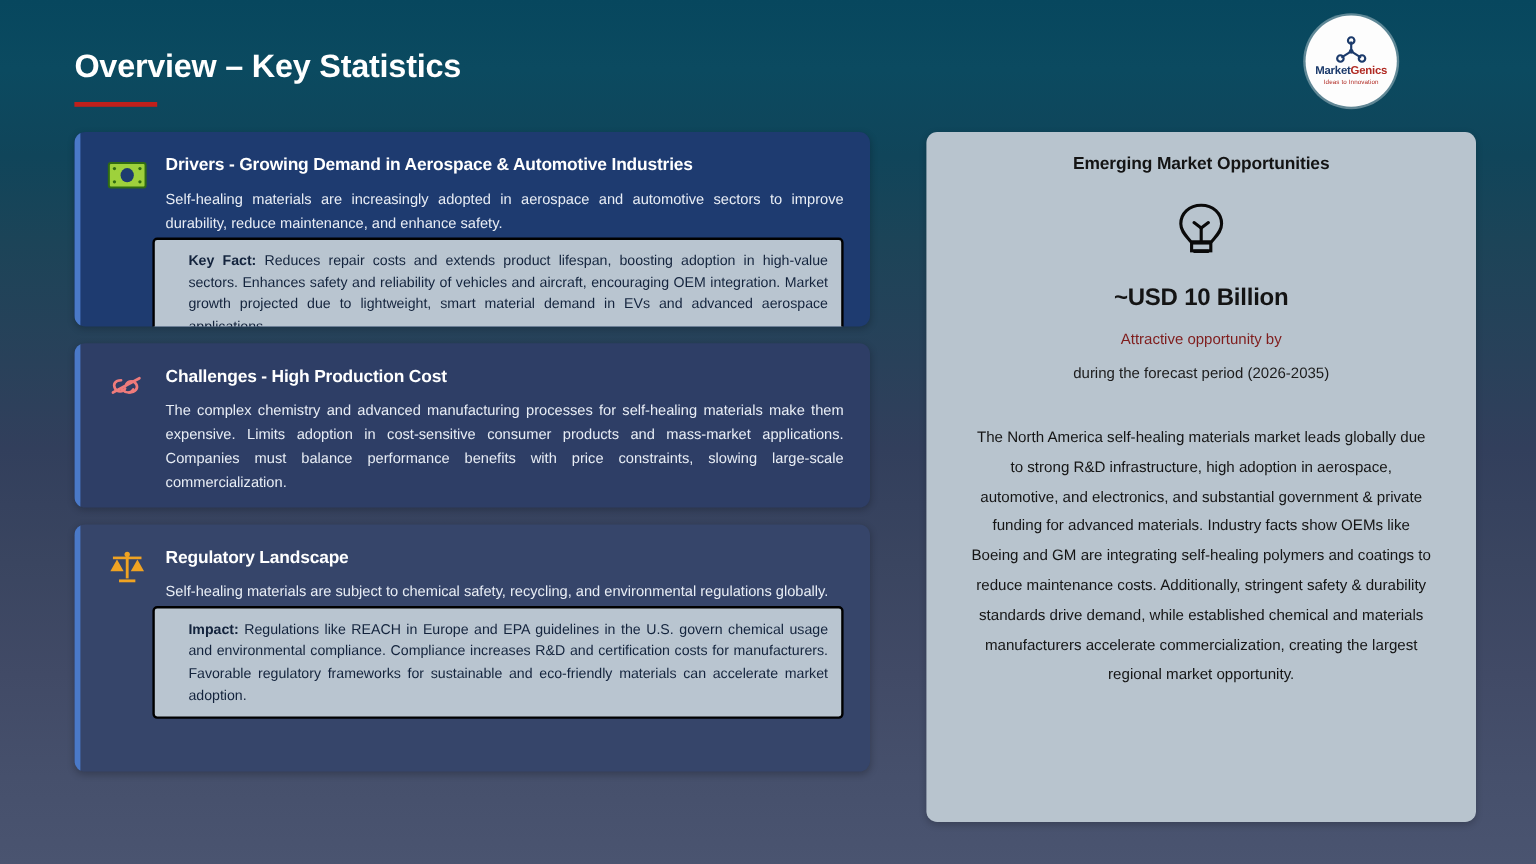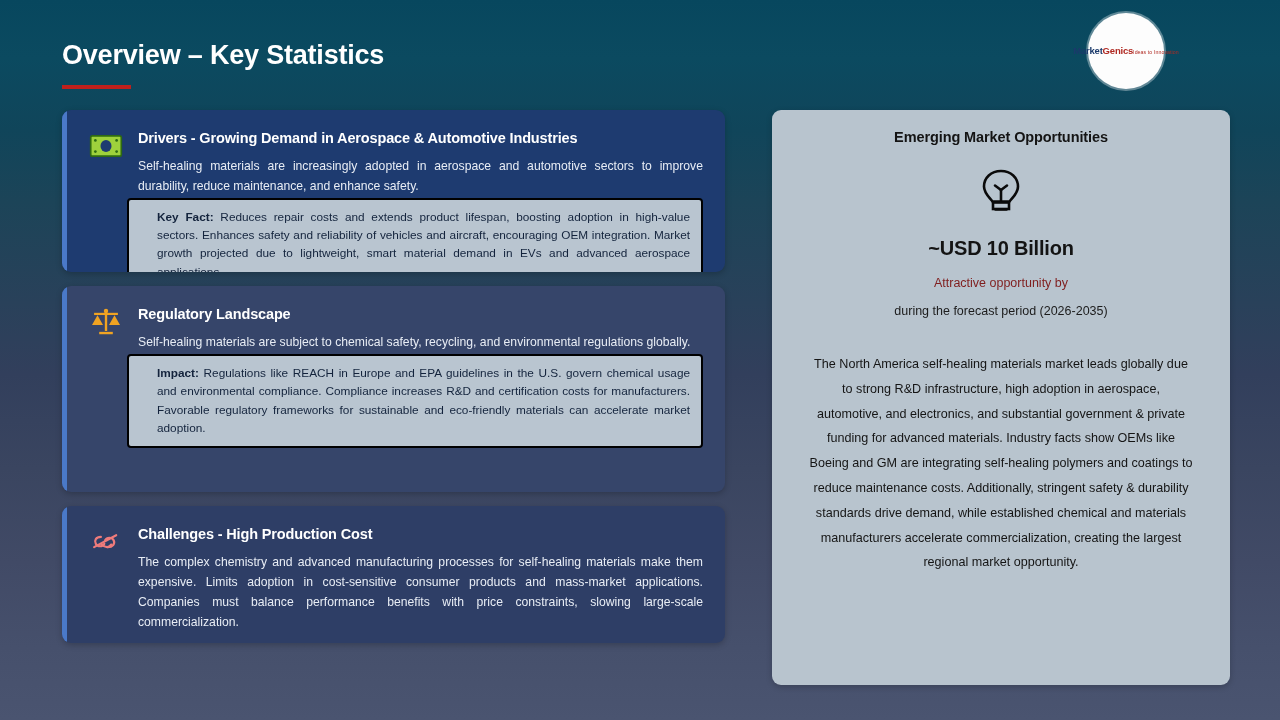--- a/index.html
+++ b/index.html
@@ -63,7 +63,7 @@
     background: #fdfdfd;
     box-shadow: 0 0 0 2px rgba(255,255,255,0.35);
     display: flex;
-    flex-direction: row;
+    flex-direction: column;
     align-items: center;
     justify-content: center;
   }

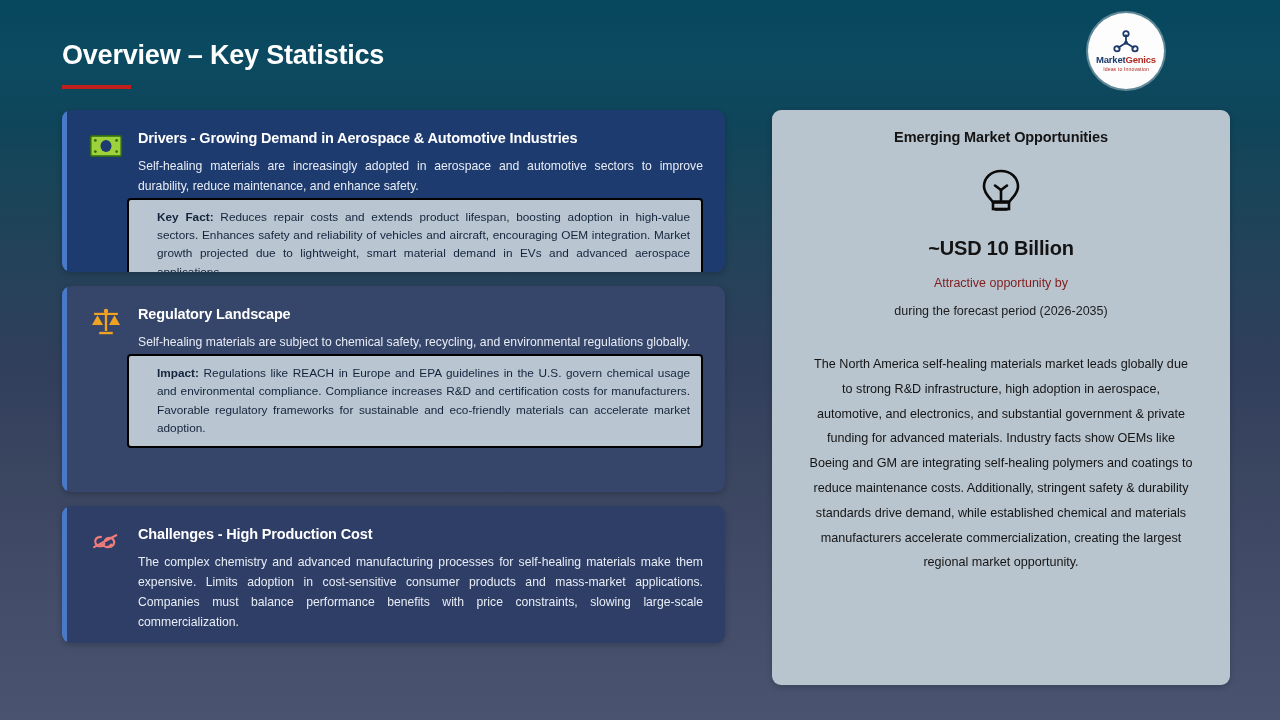--- a/index.html
+++ b/index.html
@@ -257,6 +257,26 @@
     <div class="fact-box"><b>Key Fact:</b><span> Reduces repair costs and extends product lifespan, boosting adoption in high-value sectors. Enhances safety and reliability of vehicles and aircraft, encouraging OEM integration. Market growth projected due to lightweight, smart material demand in EVs and advanced aerospace applications.</span></div>
   </div>
 
+  <div class="card card-2">
+    <div class="accent"></div>
+    <div class="card-head">
+      <div class="card-icon">
+        <svg viewBox="0 0 40 32" width="34" height="28">
+          <g stroke="#ef7b7b" stroke-width="2.6" fill="none" stroke-linecap="round">
+            <path d="M14 10 C 8 10, 6 14, 8 18 C 10 22, 16 22, 18 18"></path>
+            <path d="M22 22 C 28 22, 31 18, 29 14 C 27 10, 21 10, 19 14"></path>
+            <path d="M15 19 C 19 23, 24 23, 26 19"></path>
+            <path d="M6 22 L 32 8"></path>
+          </g>
+        </svg>
+      </div>
+      <div class="card-body-wrap">
+        <div class="card-title">Challenges - High Production Cost</div>
+        <div class="card-desc">The complex chemistry and advanced manufacturing processes for self-healing materials make them expensive. Limits adoption in cost-sensitive consumer products and mass-market applications. Companies must balance performance benefits with price constraints, slowing large-scale commercialization.</div>
+      </div>
+    </div>
+  </div>
+
   <div class="card card-3">
     <div class="accent"></div>
     <div class="card-head">
@@ -280,26 +300,6 @@
     <div class="fact-box"><b>Impact:</b><span> Regulations like REACH in Europe and EPA guidelines in the U.S. govern chemical usage and environmental compliance. Compliance increases R&amp;D and certification costs for manufacturers. Favorable regulatory frameworks for sustainable and eco-friendly materials can accelerate market adoption.</span></div>
   </div>
 
-  <div class="card card-2">
-    <div class="accent"></div>
-    <div class="card-head">
-      <div class="card-icon">
-        <svg viewBox="0 0 40 32" width="34" height="28">
-          <g stroke="#ef7b7b" stroke-width="2.6" fill="none" stroke-linecap="round">
-            <path d="M14 10 C 8 10, 6 14, 8 18 C 10 22, 16 22, 18 18"></path>
-            <path d="M22 22 C 28 22, 31 18, 29 14 C 27 10, 21 10, 19 14"></path>
-            <path d="M15 19 C 19 23, 24 23, 26 19"></path>
-            <path d="M6 22 L 32 8"></path>
-          </g>
-        </svg>
-      </div>
-      <div class="card-body-wrap">
-        <div class="card-title">Challenges - High Production Cost</div>
-        <div class="card-desc">The complex chemistry and advanced manufacturing processes for self-healing materials make them expensive. Limits adoption in cost-sensitive consumer products and mass-market applications. Companies must balance performance benefits with price constraints, slowing large-scale commercialization.</div>
-      </div>
-    </div>
-  </div>
-
 </div>
 
 <div class="right-panel">

